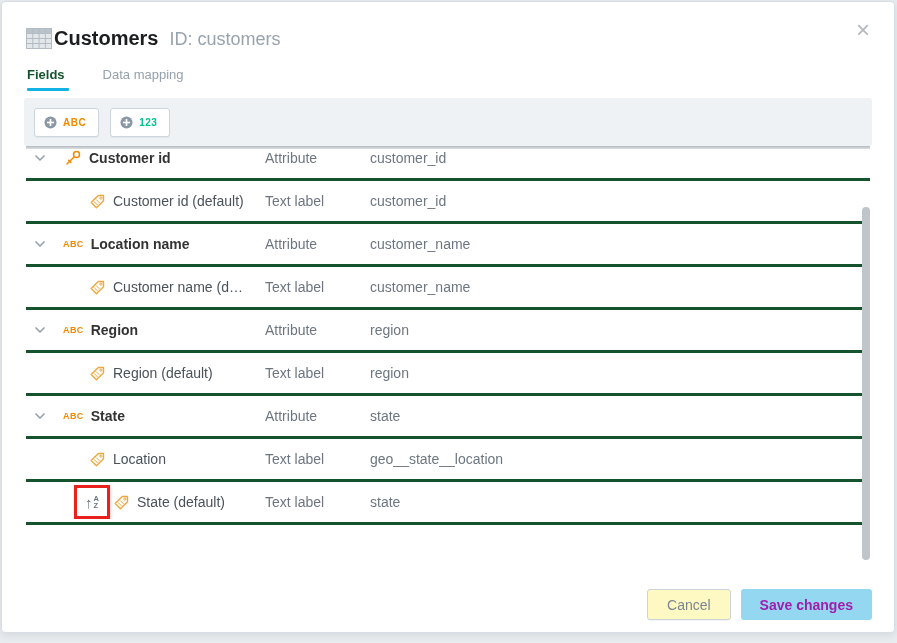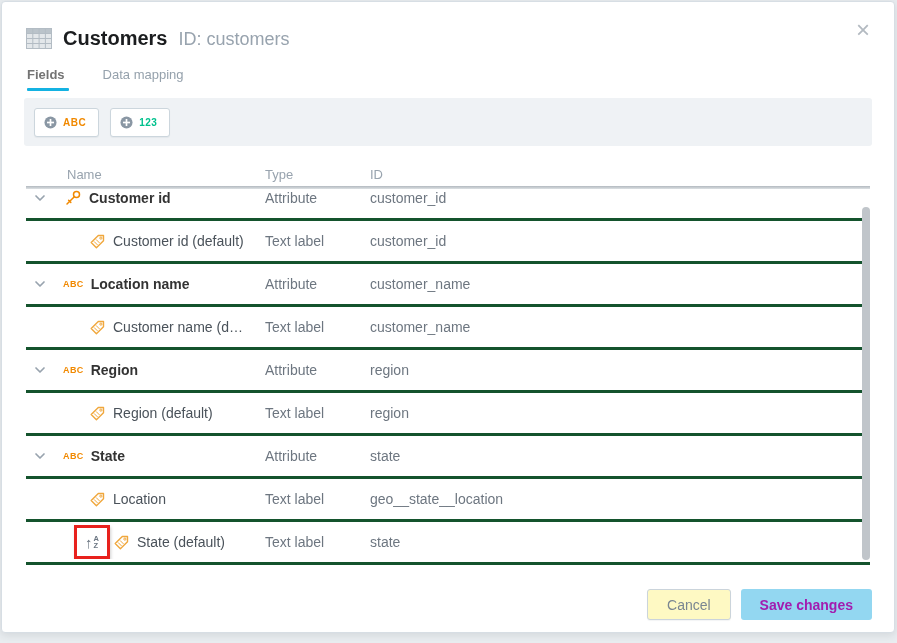--- a/index.html
+++ b/index.html
@@ -17,7 +17,7 @@
   }
   
   .hdr { padding:24px 24px 0 24px; display:flex; align-items:center; }
-  .hdr .ttl { font-size:20px; font-weight:700; color:#1b1d1f; margin-left:11px; }
+  .hdr .ttl { font-size:20px; font-weight:700; color:#1b1d1f; margin-left:2px; }
   .hdr .sub { font-size:18px; color:#98a3ae; margin-left:11px; margin-top:3px; }
   .close {
     position:absolute; top:16px; right:24px; font-size:24px; line-height:24px;

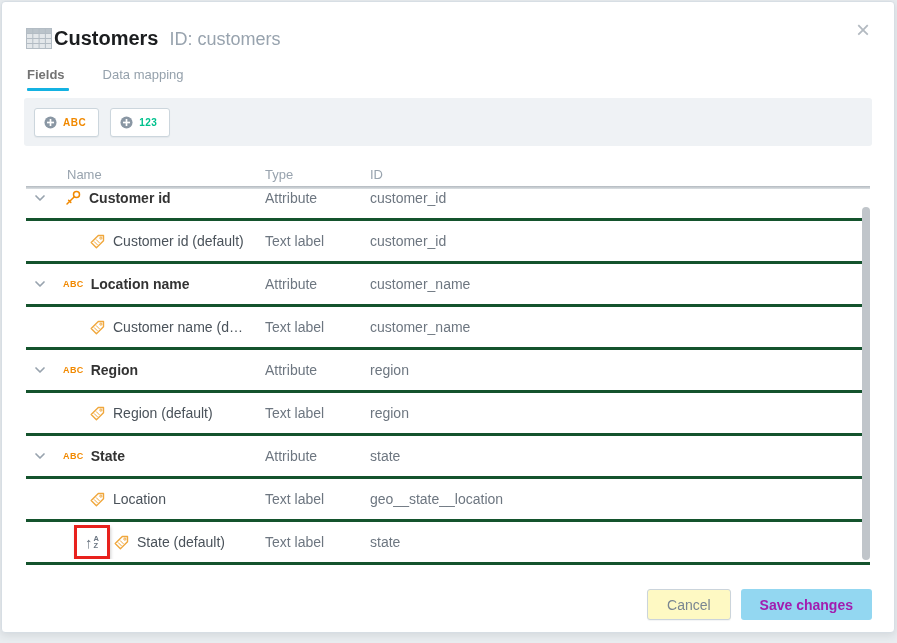--- a/index.html
+++ b/index.html
@@ -26,7 +26,7 @@
   
   .tabs { display:flex; margin:17px 0 0 25px; }
   .tab { font-size:13px; color:#95a1ac; margin-right:38px; padding-bottom:9px; position:relative; cursor:pointer; }
-  .tab.active { color:#737373; font-weight:700; }
+  .tab.active { color:#14532d; font-weight:700; }
   .tab.active::after {
     content:""; position:absolute; left:0; right:-4px; bottom:0; height:3px;
     background:var(--accent); border-radius:1px;

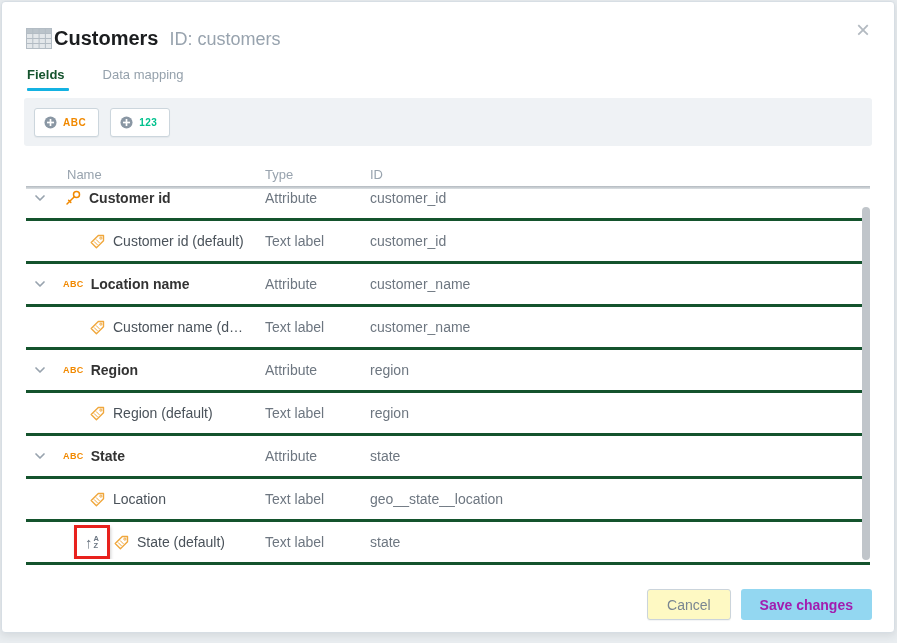--- a/index.html
+++ b/index.html
@@ -126,11 +126,6 @@
     </div>
   </div>
 
-  <div class="thead">
-    <span class="c0">Name</span>
-    <span>Type</span>
-    <span>ID</span>
-  </div>
   <div class="hshadow"></div>
 
   <div class="scrollarea">

